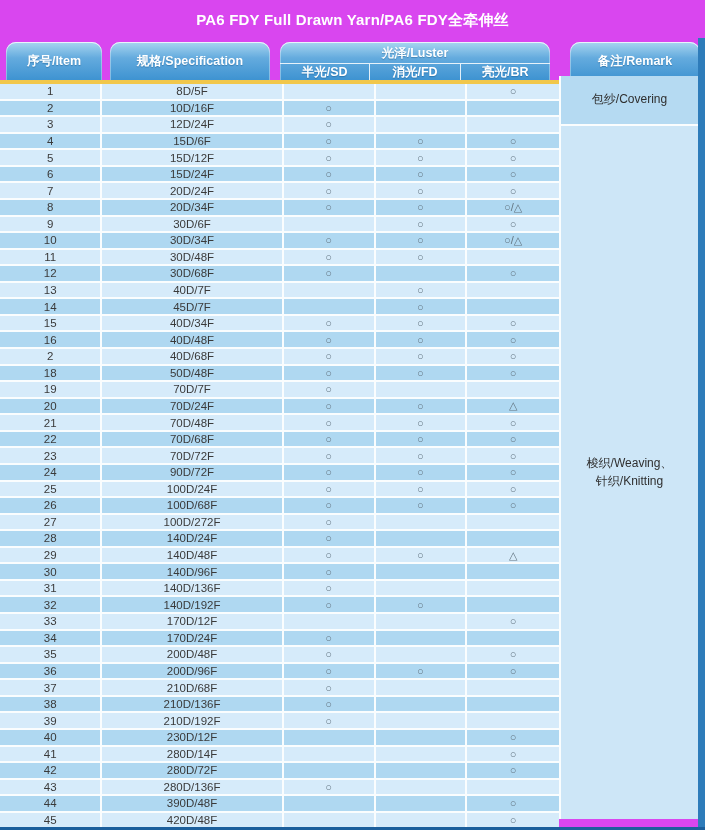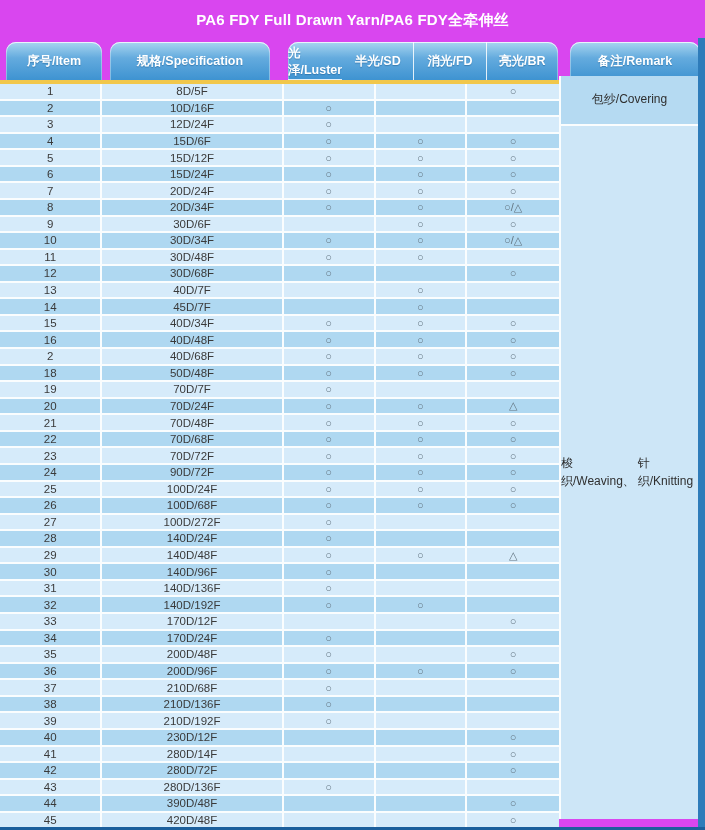--- a/index.html
+++ b/index.html
@@ -28,7 +28,7 @@
   .tab.simple { display:flex; align-items:center; justify-content:center; }
   #tab-item   { left:6px;   width:96px; }
   #tab-spec   { left:110px; width:160px; }
-  #tab-luster { left:288px; width:270px; display:flex; }
+  #tab-luster { left:280px; width:270px; display:flex; flex-direction:column; }
   #tab-remark { left:570px; width:130px; }
   .luster-top {
     flex:0 0 19px; display:flex; align-items:center; justify-content:center;

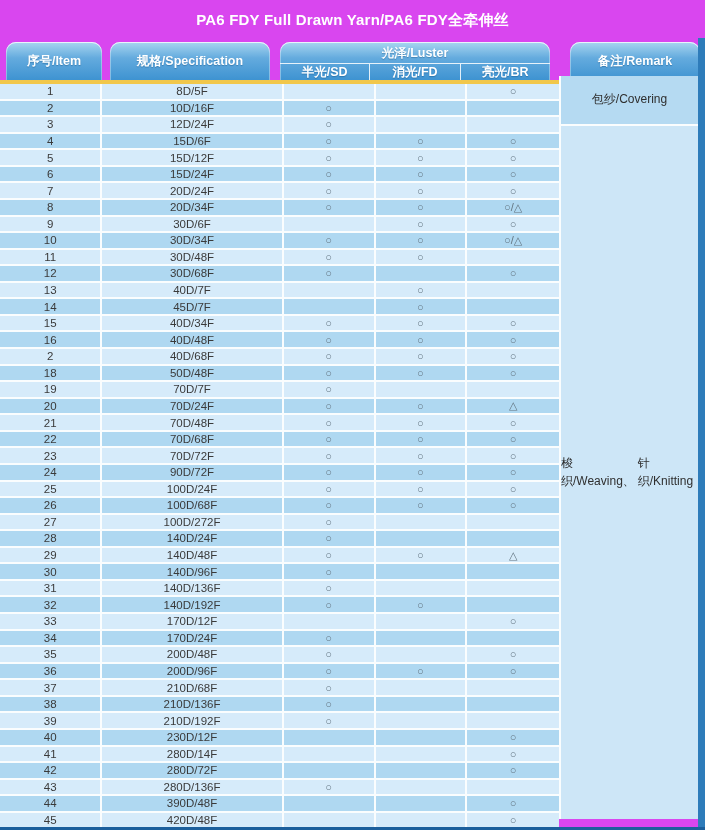--- a/index.html
+++ b/index.html
@@ -72,7 +72,7 @@
   }
   .remark-cell-2 {
     flex:1; background:#cde6f7;
-    display:flex; align-items:center; justify-content:center;
+    display:flex; flex-direction:column; align-items:center; justify-content:center;
     font-size:12px; color:#2f2f2f; line-height:1.55;
   }
   .right-strip  { position:absolute; top:38px; right:0; width:7px; height:792px; background:#2e7cba; }

